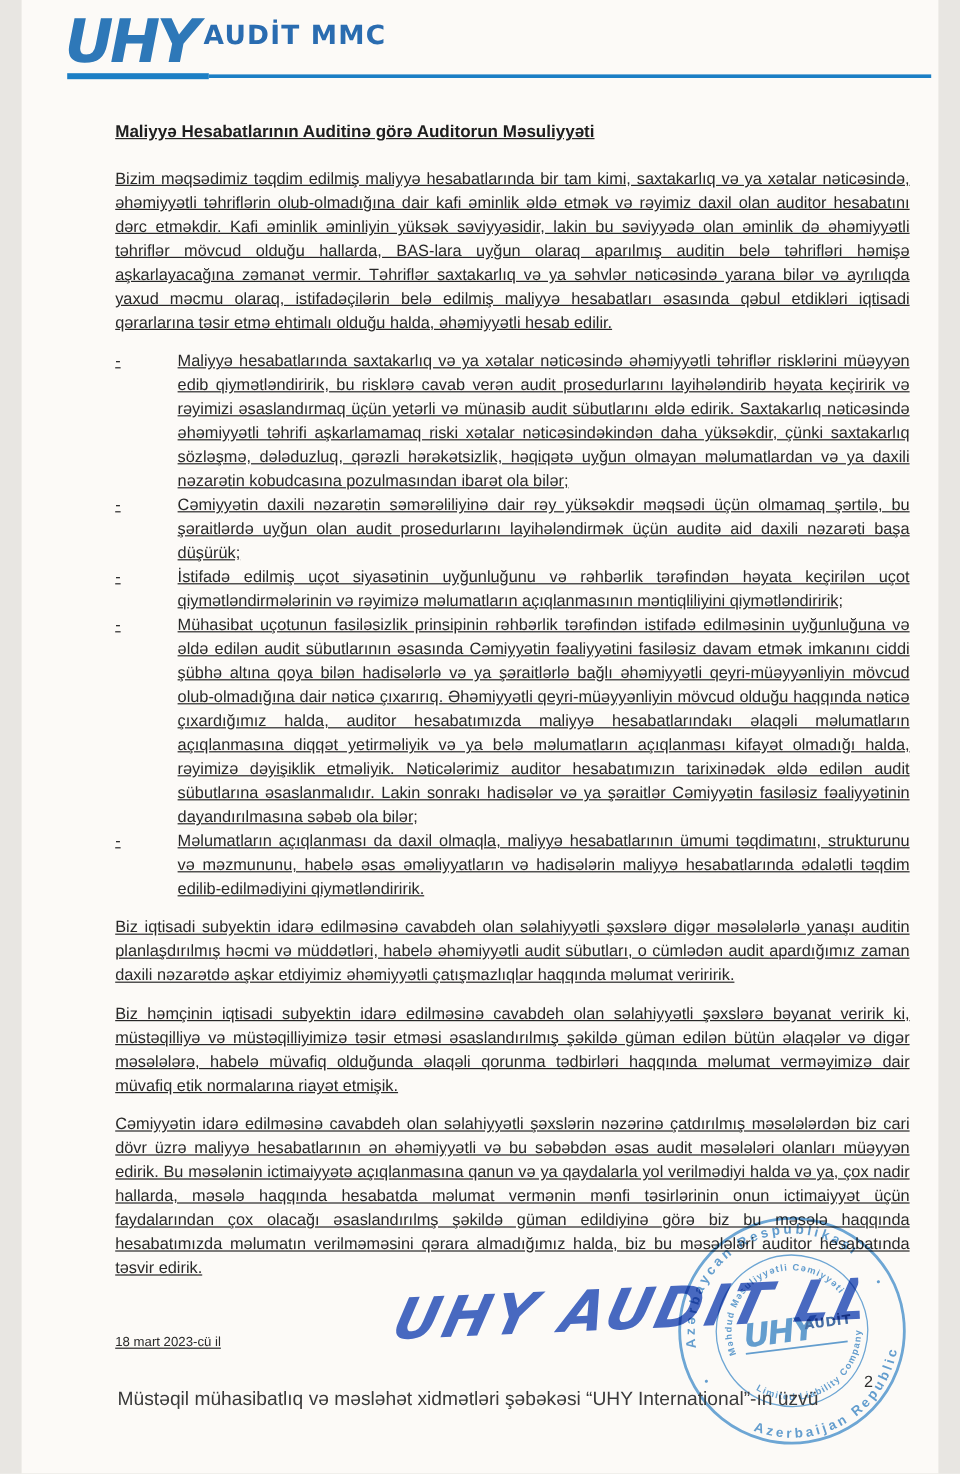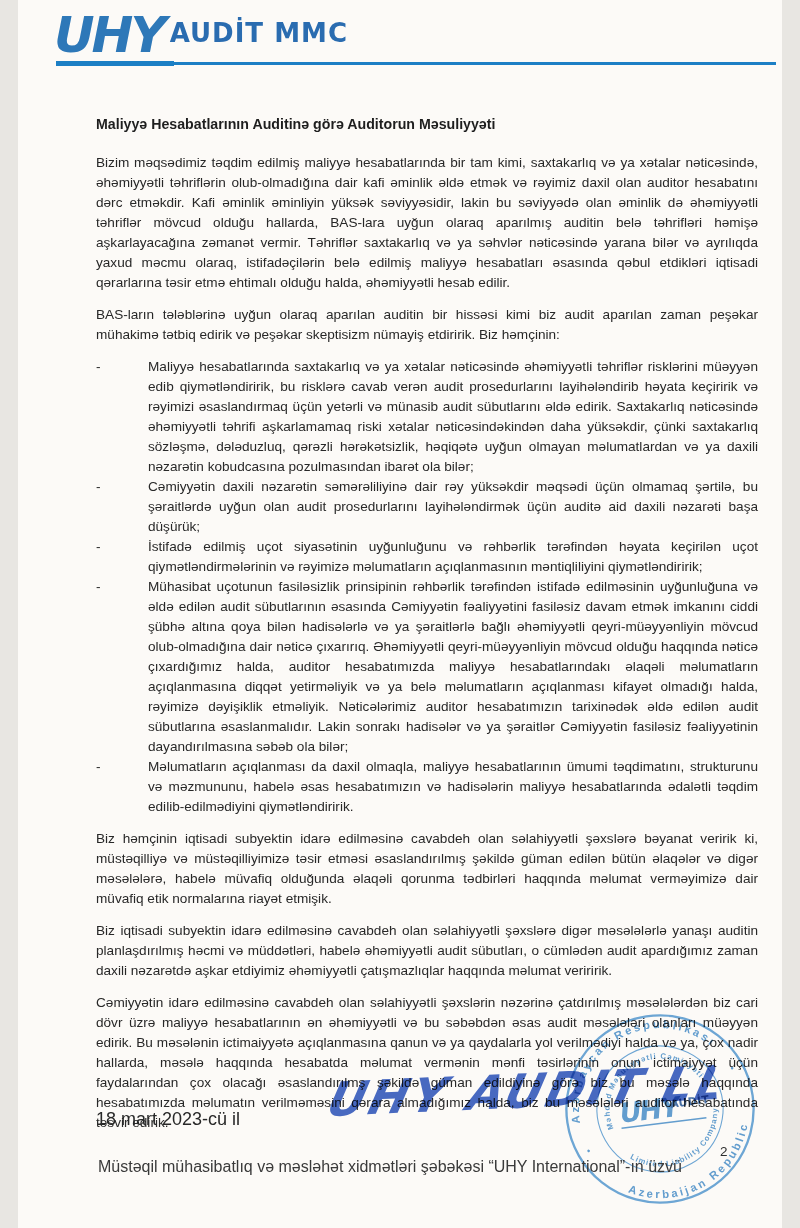--- a/index.html
+++ b/index.html
@@ -21,7 +21,7 @@
   }
   .logo-suffix{
     font-family:"DejaVu Sans",sans-serif;
-    font-size:26px;font-weight:bold;color:#2a6cb0;
+    font-size:22px;font-weight:bold;color:#2a6cb0;
     letter-spacing:1px;margin:8px 0 0 6px;
   }
   .rule{position:absolute;left:38px;right:6px;top:61px;display:flex;align-items:flex-start;}

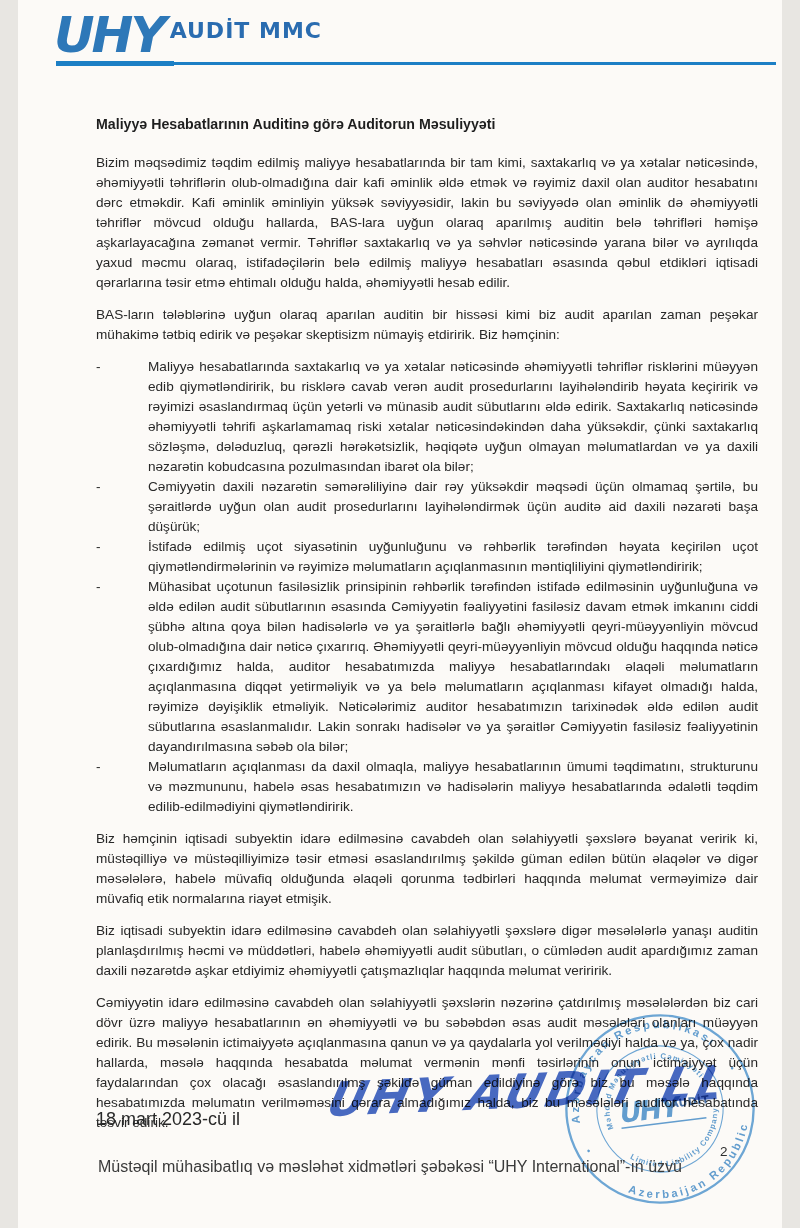--- a/index.html
+++ b/index.html
@@ -30,8 +30,8 @@
 
   
   .content{
-    position:absolute;left:78px;top:114px;width:662px;
-    font-size:13.6px;line-height:20px;text-align:justify;
+    position:absolute;left:78px;top:100px;width:662px;
+    font-size:13.6px;line-height:20px;text-align:justify;text-decoration:underline;
   }
   .doc-title{font-size:14.2px;font-weight:bold;margin:0 0 19px 0;text-align:left;color:#1e1e1e;}
   .para{margin:0 0 12px 0;}

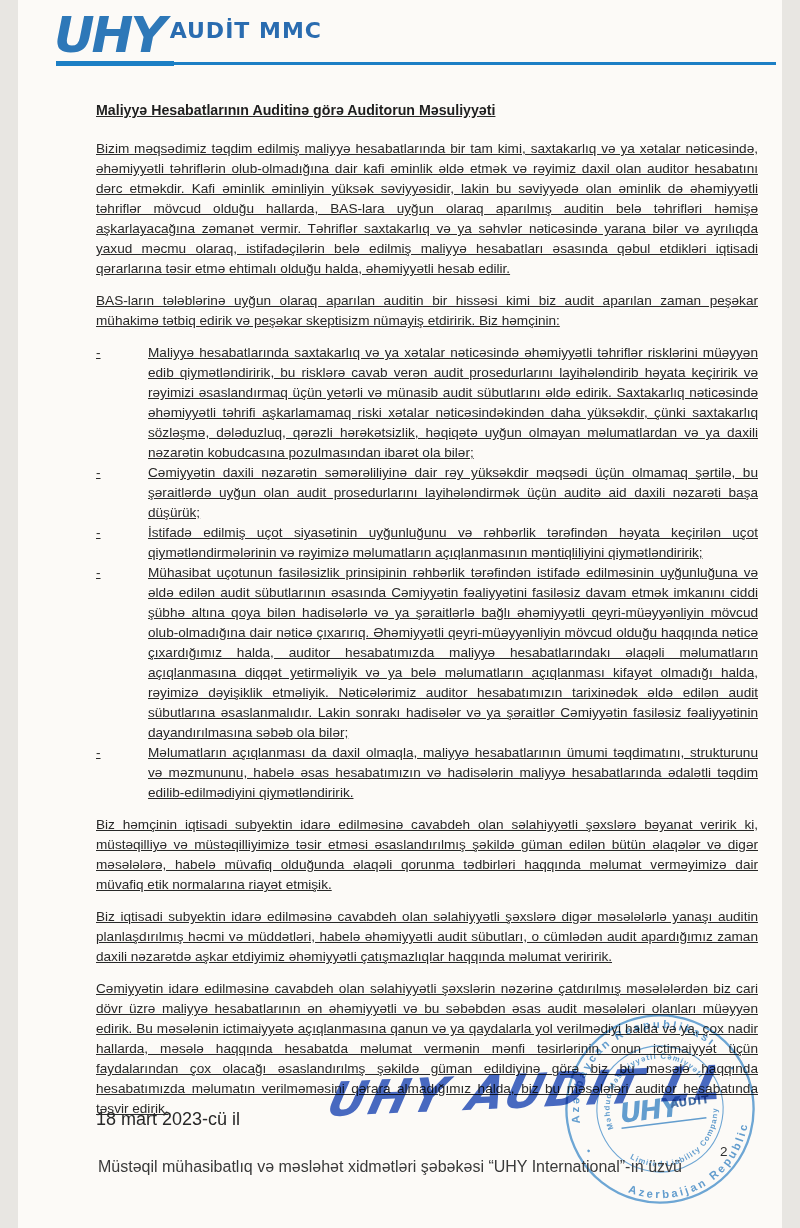--- a/index.html
+++ b/index.html
@@ -93,7 +93,6 @@
     <h1 class="doc-title">Maliyyə Hesabatlarının Auditinə görə Auditorun Məsuliyyəti</h1>
 
     <p class="para">Bizim məqsədimiz təqdim edilmiş maliyyə hesabatlarında bir tam kimi, saxtakarlıq və ya xətalar nəticəsində, əhəmiyyətli təhriflərin olub-olmadığına dair kafi əminlik əldə etmək və rəyimiz daxil olan auditor hesabatını dərc etməkdir. Kafi əminlik əminliyin yüksək səviyyəsidir, lakin bu səviyyədə olan əminlik də əhəmiyyətli təhriflər mövcud olduğu hallarda, BAS-lara uyğun olaraq aparılmış auditin belə təhrifləri həmişə aşkarlayacağına zəmanət vermir. Təhriflər saxtakarlıq və ya səhvlər nəticəsində yarana bilər və ayrılıqda yaxud məcmu olaraq, istifadəçilərin belə edilmiş maliyyə hesabatları əsasında qəbul etdikləri iqtisadi qərarlarına təsir etmə ehtimalı olduğu halda, əhəmiyyətli hesab edilir.</p>
-    <p class="para">BAS-ların tələblərinə uyğun olaraq aparılan auditin bir hissəsi kimi biz audit aparılan zaman peşəkar mühakimə tətbiq edirik və peşəkar skeptisizm nümayiş etdiririk. Biz həmçinin:</p>
 
     <div class="bullet-list">
       <div class="bullet-row">

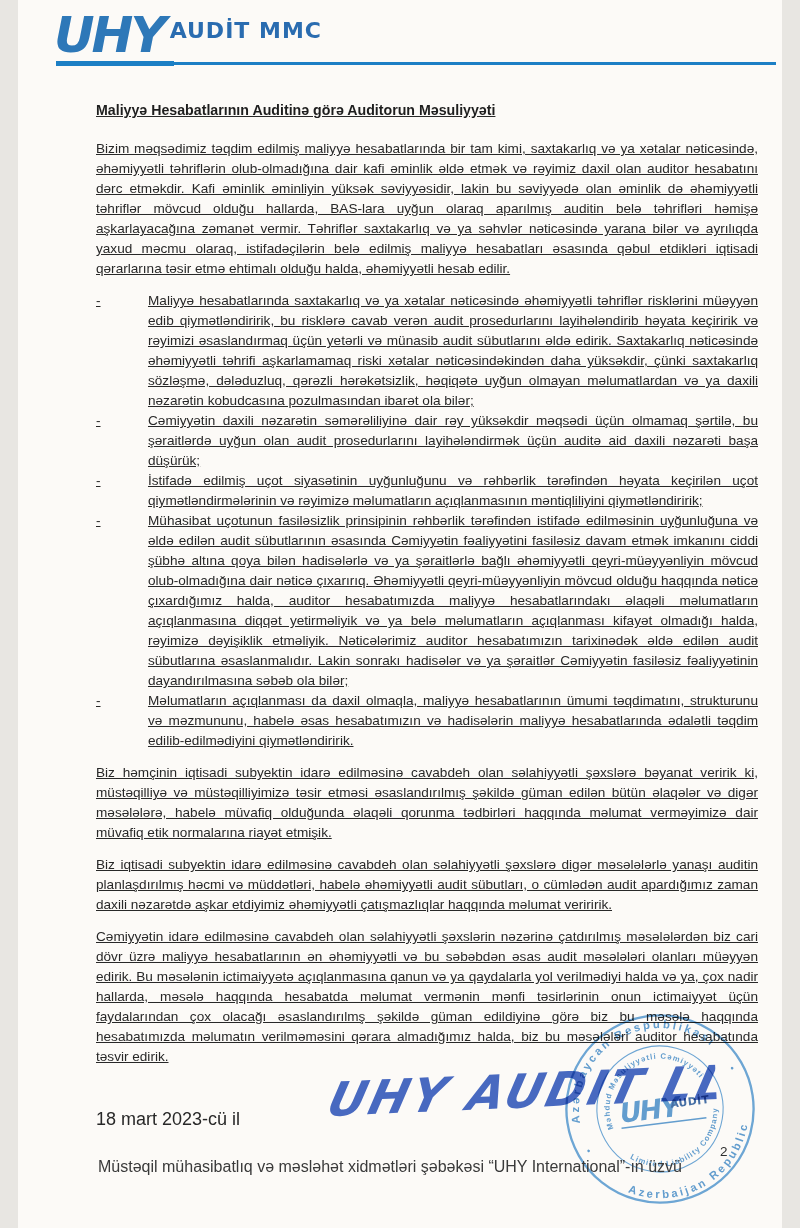--- a/index.html
+++ b/index.html
@@ -113,7 +113,7 @@
       </div>
       <div class="bullet-row">
         <span class="dash">-</span>
-        <p class="bullet-text">Məlumatların açıqlanması da daxil olmaqla, maliyyə hesabatlarının ümumi təqdimatını, strukturunu və məzmununu, habelə əsas hesabatımızın və hadisələrin maliyyə hesabatlarında ədalətli təqdim edilib-edilmədiyini qiymətləndiririk.</p>
+        <p class="bullet-text">Məlumatların açıqlanması da daxil olmaqla, maliyyə hesabatlarının ümumi təqdimatını, strukturunu və məzmununu, habelə əsas əməliyyatların və hadisələrin maliyyə hesabatlarında ədalətli təqdim edilib-edilmədiyini qiymətləndiririk.</p>
       </div>
     </div>
 

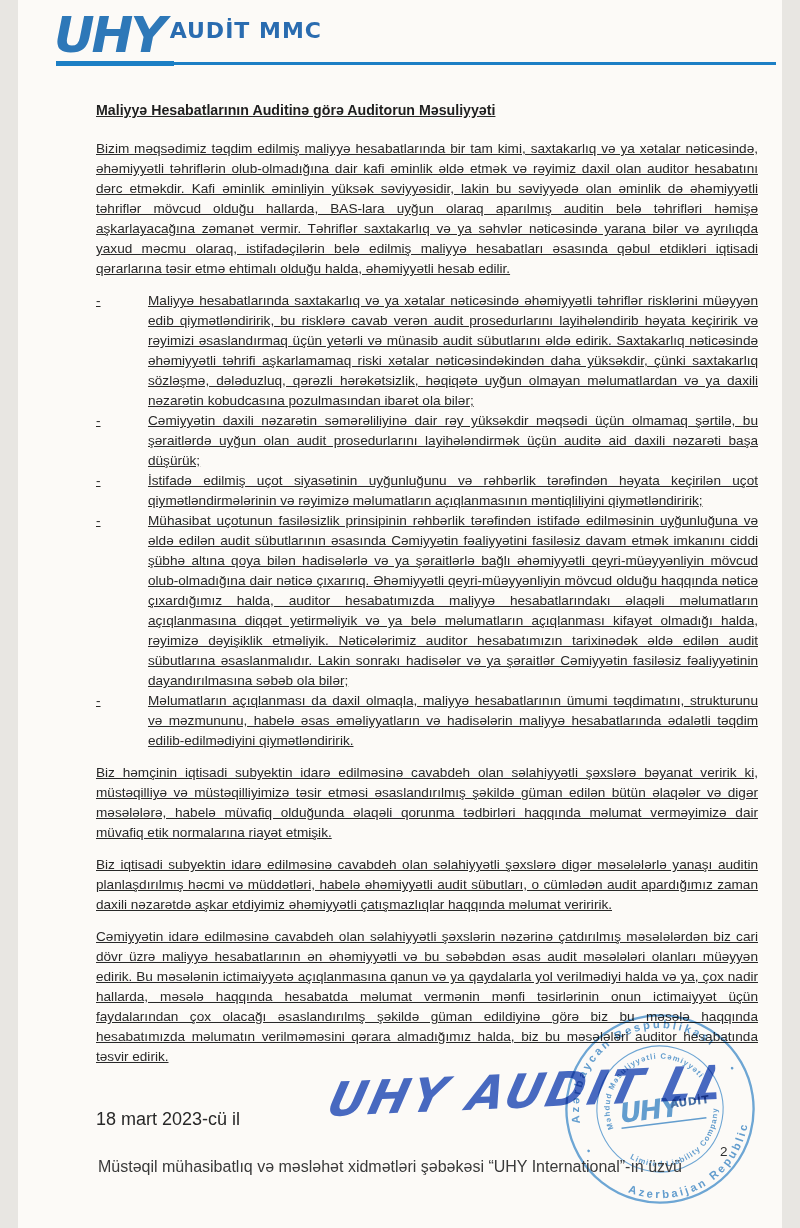--- a/index.html
+++ b/index.html
@@ -117,8 +117,8 @@
       </div>
     </div>
 
+    <p class="para">Biz iqtisadi subyektin idarə edilməsinə cavabdeh olan səlahiyyətli şəxslərə digər məsələlərlə yanaşı auditin planlaşdırılmış həcmi və müddətləri, habelə əhəmiyyətli audit sübutları, o cümlədən audit apardığımız zaman daxili nəzarətdə aşkar etdiyimiz əhəmiyyətli çatışmazlıqlar haqqında məlumat veriririk.</p>
     <p class="para">Biz həmçinin iqtisadi subyektin idarə edilməsinə cavabdeh olan səlahiyyətli şəxslərə bəyanat veririk ki, müstəqilliyə və müstəqilliyimizə təsir etməsi əsaslandırılmış şəkildə güman edilən bütün əlaqələr və digər məsələlərə, habelə müvafiq olduğunda əlaqəli qorunma tədbirləri haqqında məlumat verməyimizə dair müvafiq etik normalarına riayət etmişik.</p>
-    <p class="para">Biz iqtisadi subyektin idarə edilməsinə cavabdeh olan səlahiyyətli şəxslərə digər məsələlərlə yanaşı auditin planlaşdırılmış həcmi və müddətləri, habelə əhəmiyyətli audit sübutları, o cümlədən audit apardığımız zaman daxili nəzarətdə aşkar etdiyimiz əhəmiyyətli çatışmazlıqlar haqqında məlumat veriririk.</p>
     <p class="para">Cəmiyyətin idarə edilməsinə cavabdeh olan səlahiyyətli şəxslərin nəzərinə çatdırılmış məsələlərdən biz cari dövr üzrə maliyyə hesabatlarının ən əhəmiyyətli və bu səbəbdən əsas audit məsələləri olanları müəyyən edirik. Bu məsələnin ictimaiyyətə açıqlanmasına qanun və ya qaydalarla yol verilmədiyi halda və ya, çox nadir hallarda, məsələ haqqında hesabatda məlumat vermənin mənfi təsirlərinin onun ictimaiyyət üçün faydalarından çox olacağı əsaslandırılmş şəkildə güman edildiyinə görə biz bu məsələ haqqında hesabatımızda məlumatın verilməməsini qərara almadığımız halda, biz bu məsələləri auditor hesabatında təsvir edirik.</p>
   </div>
 

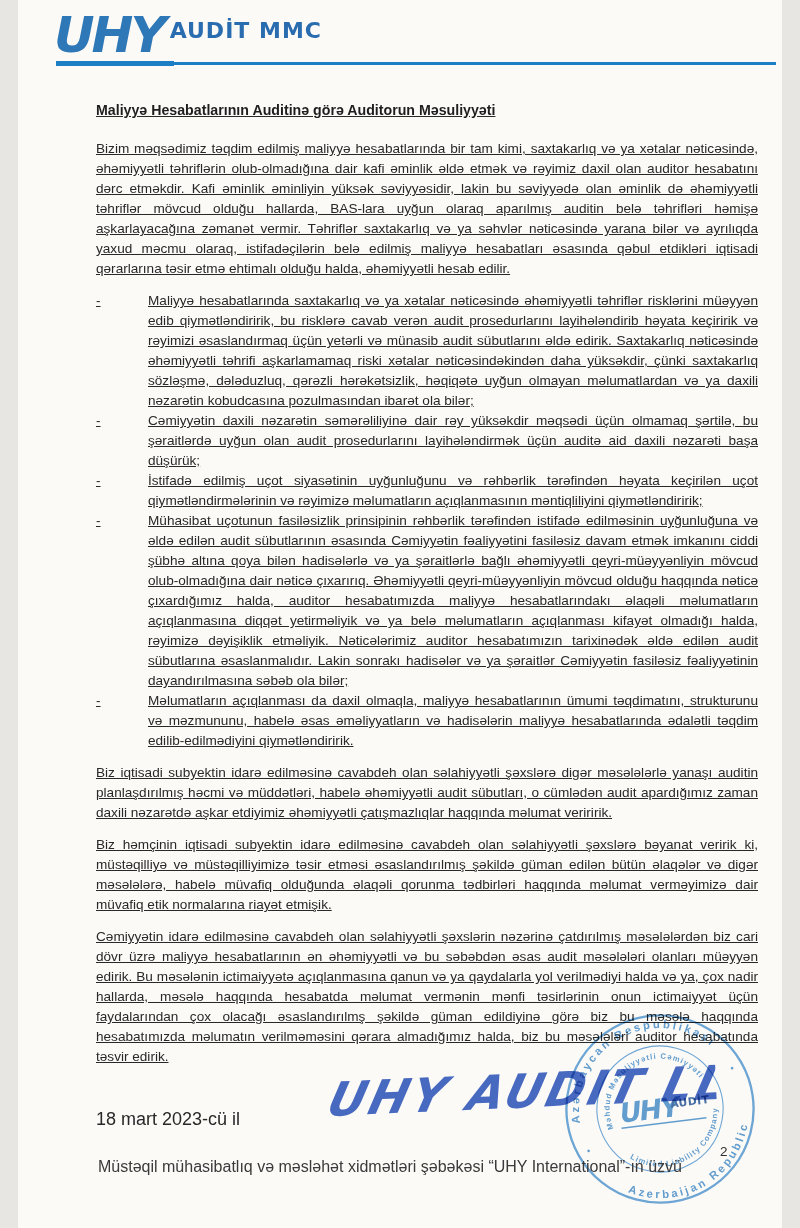--- a/index.html
+++ b/index.html
@@ -41,7 +41,7 @@
   .bullet-text{flex:1;margin:0;}
 
   
-  .signoff{position:absolute;left:78px;top:1106px;font-size:18px;line-height:26px;}
+  .signoff{position:absolute;left:78px;top:1106px;font-size:11px;line-height:26px;text-decoration:underline;}
 
   
   .signature{

